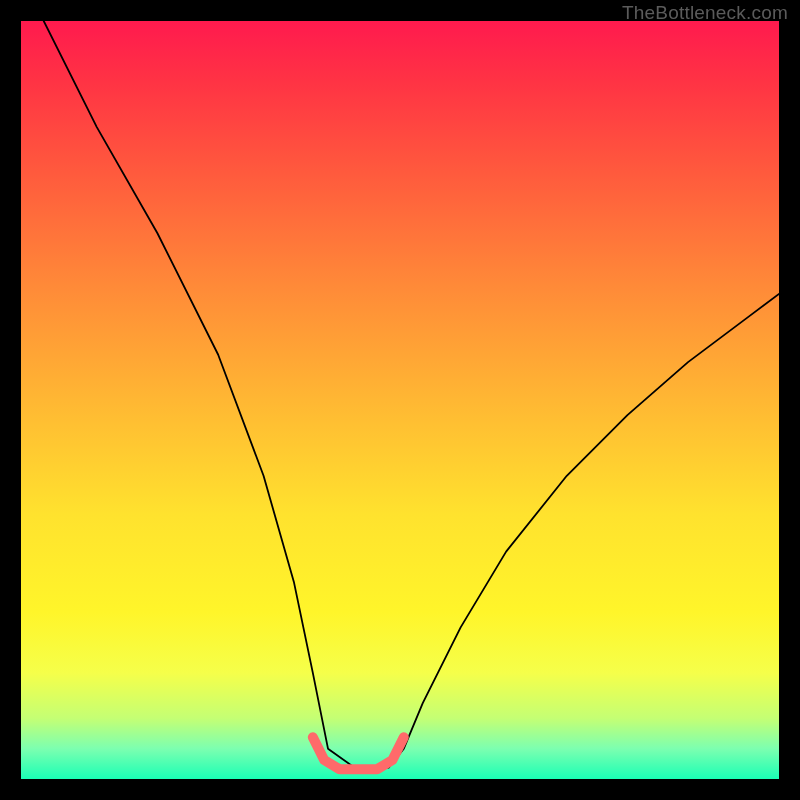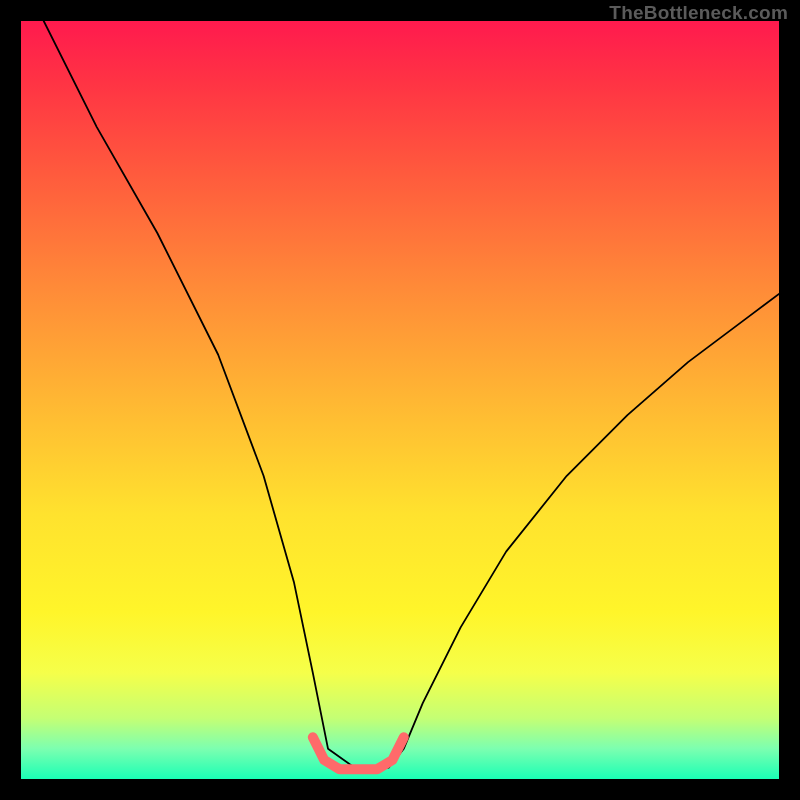--- a/index.html
+++ b/index.html
@@ -40,7 +40,7 @@
     right: 12px;
     font-family: Arial, Helvetica, sans-serif;
     font-size: 19px;
-    font-weight: 700;
+    font-weight: 400;
     color: #5b5b5b;
     letter-spacing: 0.2px;
   }

